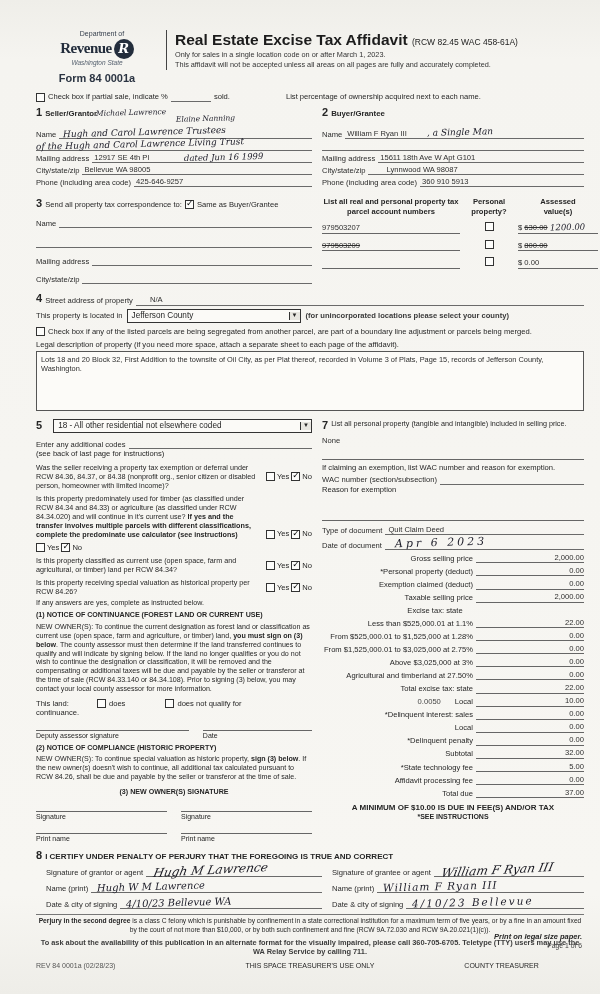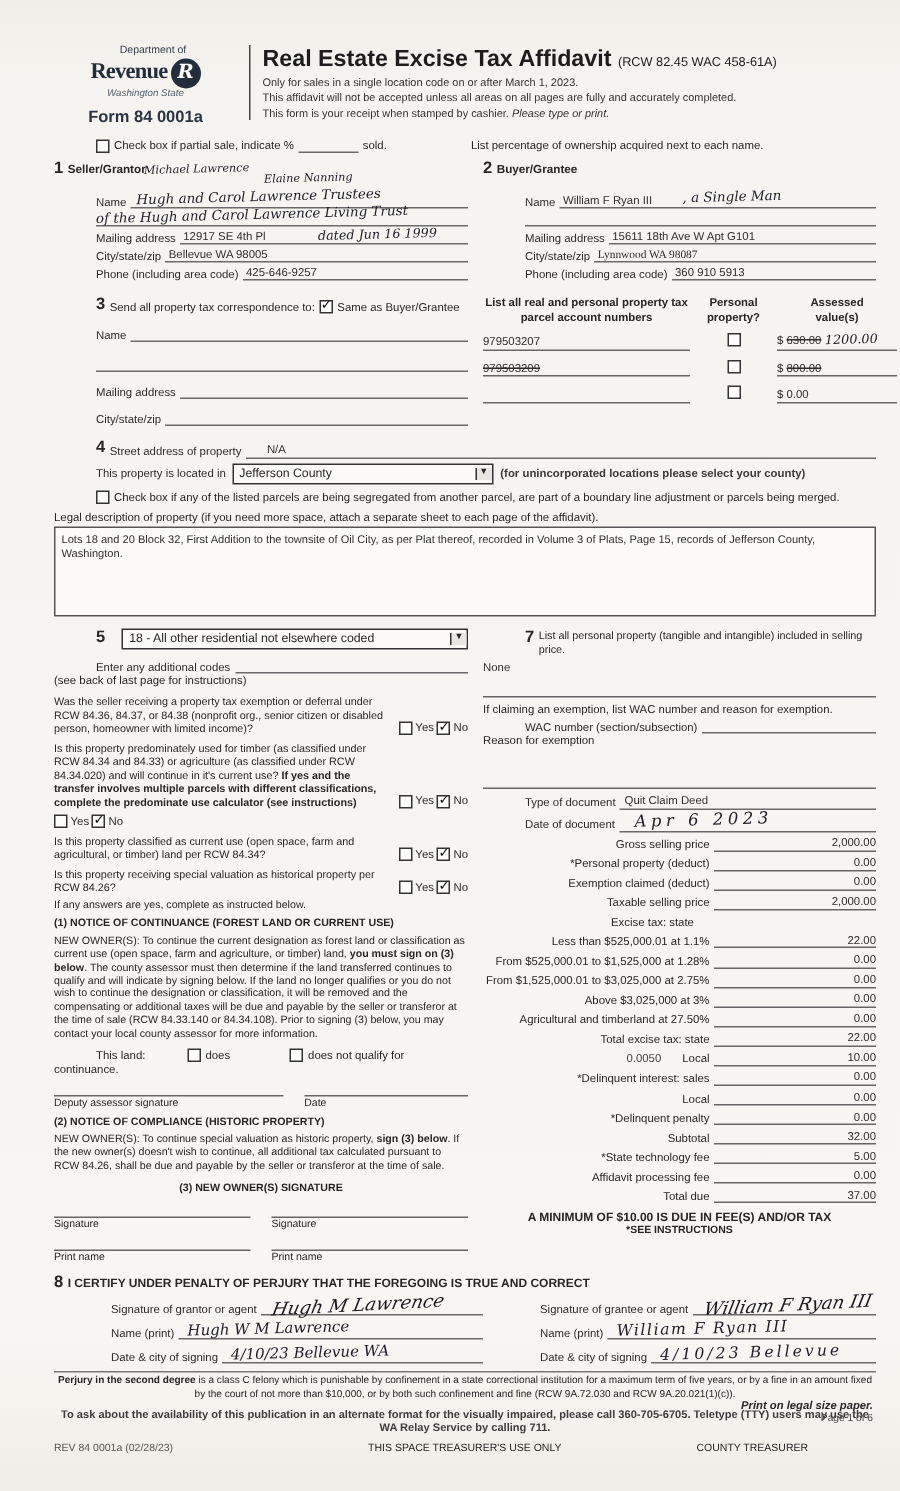--- a/index.html
+++ b/index.html
@@ -83,7 +83,6 @@
       <div class="title"><span>Real Estate Excise Tax Affidavit</span> <span class="titleRef">(RCW 82.45 WAC 458-61A)</span></div>
       <div class="hline">Only for sales in a single location code on or after March 1, 2023.</div>
       <div class="hline">This affidavit will not be accepted unless all areas on all pages are fully and accurately completed.</div>
-      <div class="hline"><span>This form is your receipt when stamped by cashier. </span><i>Please type or print.</i></div>
     </div>
   </div>
 

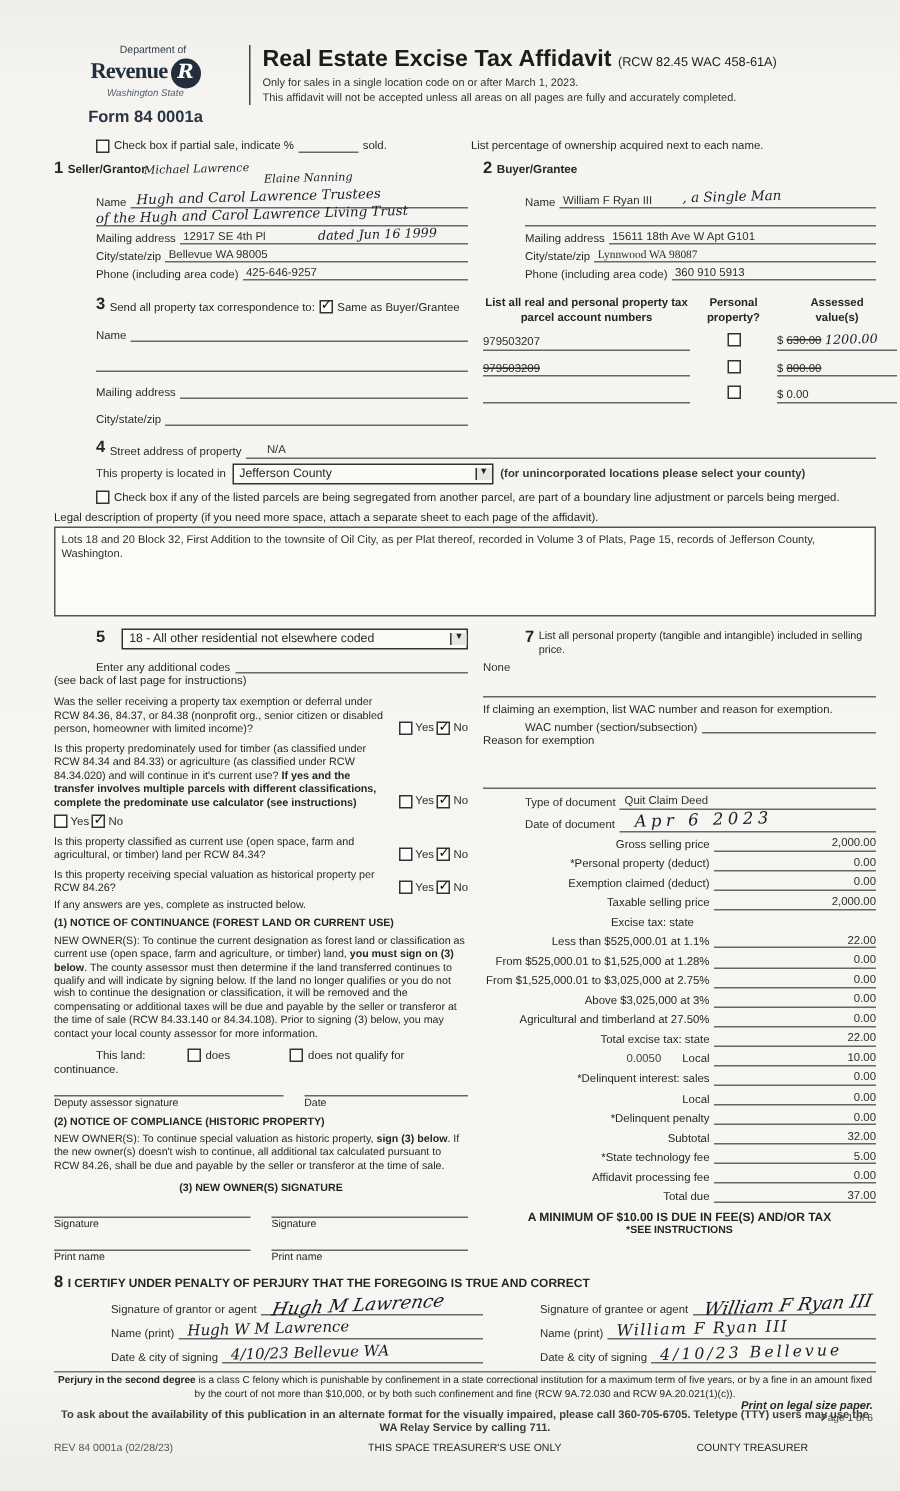--- a/index.html
+++ b/index.html
@@ -19,7 +19,7 @@
   .titleRef{font-size:8.5px;font-weight:normal;text-align:center;}
   .hline{font-size:7.3px;margin-top:1px;color:#333;}
   
-  .row{display:flex;align-items:flex-end;margin-top:2px;margin-left:28px;}
+  .row{display:flex;align-items:flex-end;margin-top:2px;}
   .lbl{white-space:nowrap;color:#2a2a2a;}
   .line{flex:1;border-bottom:1px solid #6a6a6a;min-height:9px;position:relative;margin-left:3px;}
   .shortline{width:40px;border-bottom:1px solid #6a6a6a;min-height:9px;margin:0 3px;}

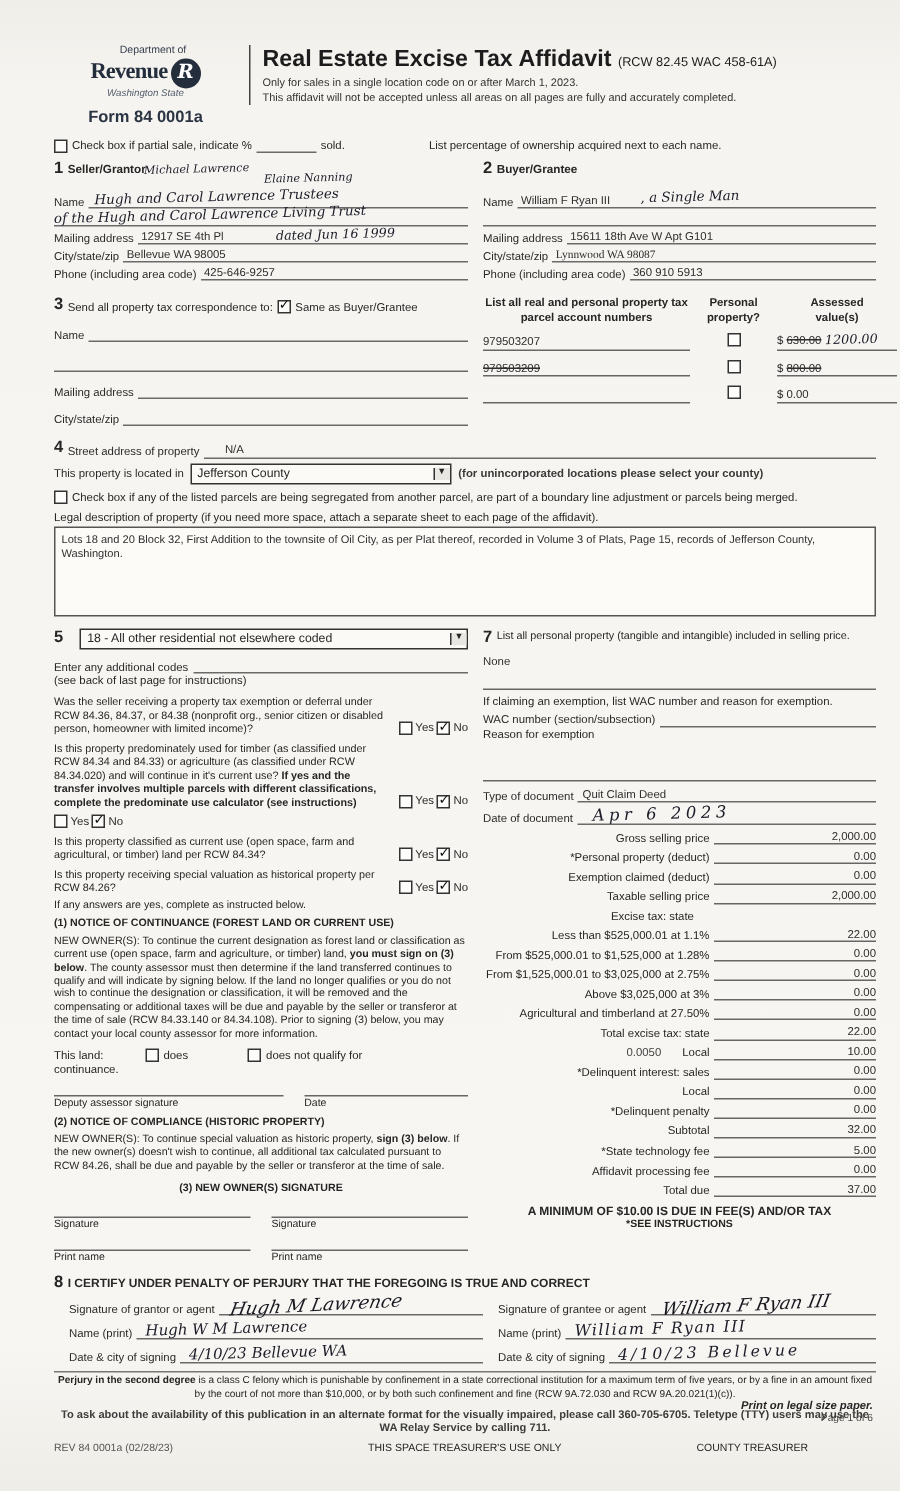--- a/index.html
+++ b/index.html
@@ -151,7 +151,7 @@
       <div class="row">
         <span class="lbl">City/state/zip</span>
         <span class="line">
-            <span class="typed" style="position:absolute;left:2px;bottom:0;font-family:Liberation Serif, serif;">Lynnwood WA 98087</span>
+            <span class="typed" style="position:absolute;left:18px;bottom:0;">Lynnwood WA 98087</span>
           </span>
       </div>
       <div class="row">

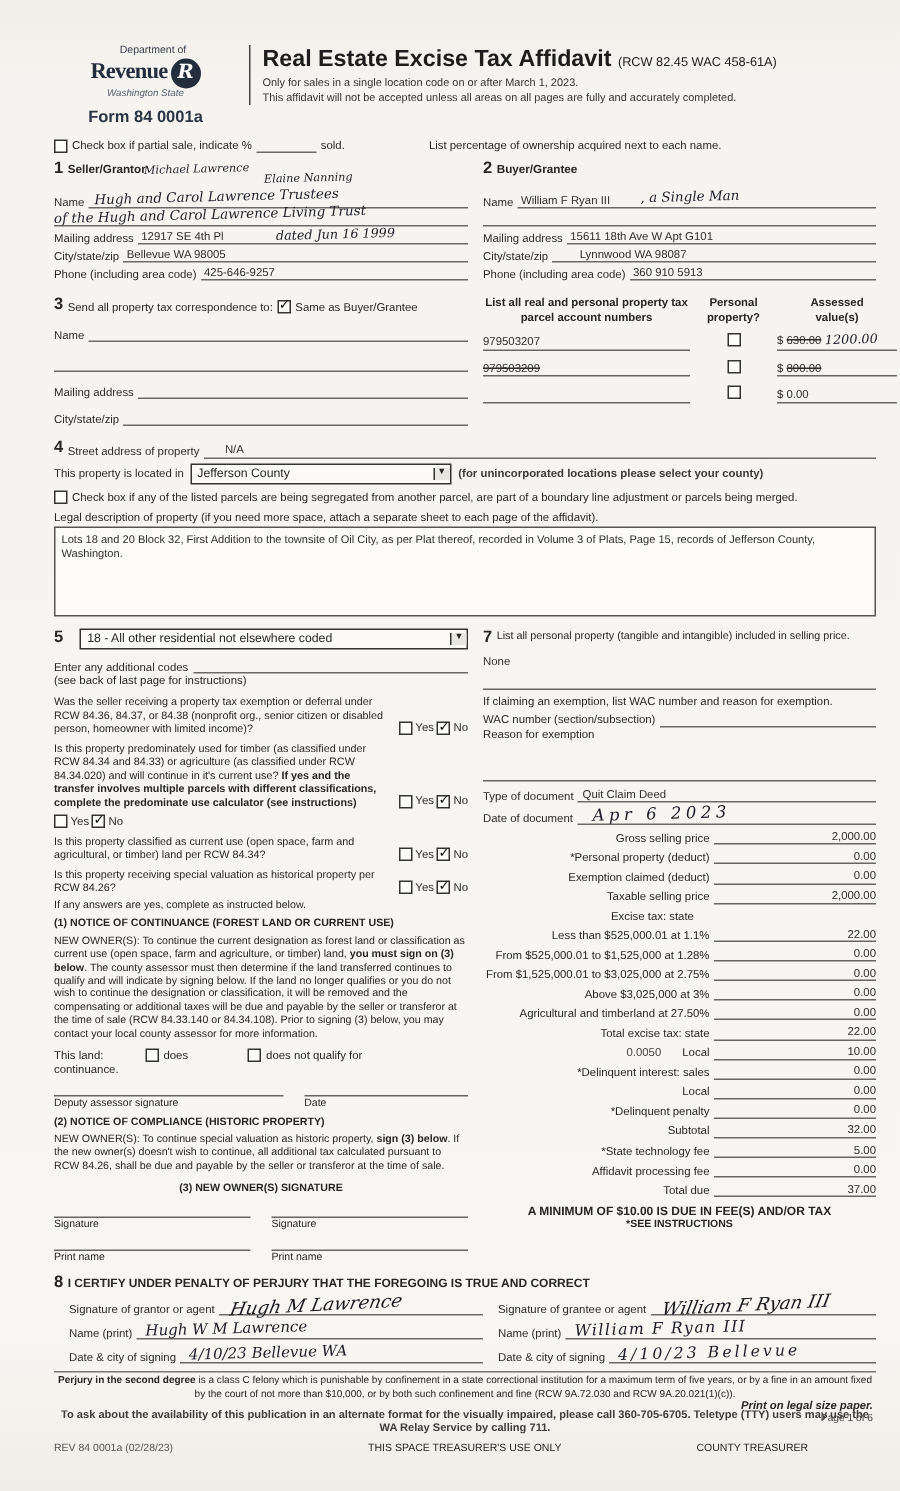--- a/index.html
+++ b/index.html
@@ -48,7 +48,7 @@
   
   .q{display:flex;margin-top:4px;}
   .qText{flex:1;padding-right:4px;}
-  .yn{white-space:nowrap;display:flex;align-items:flex-end;gap:2px;}
+  .yn{white-space:nowrap;display:flex;align-items:center;gap:2px;}
   
   .taxrow{display:flex;align-items:flex-end;margin-top:2.6px;}
   .tl{white-space:nowrap;margin-left:auto;}

